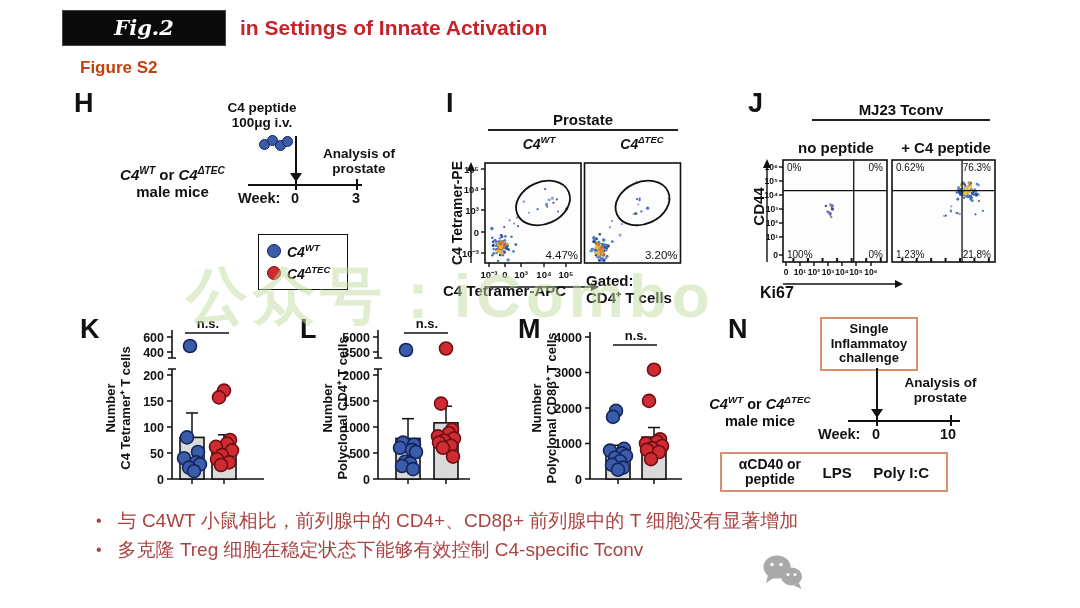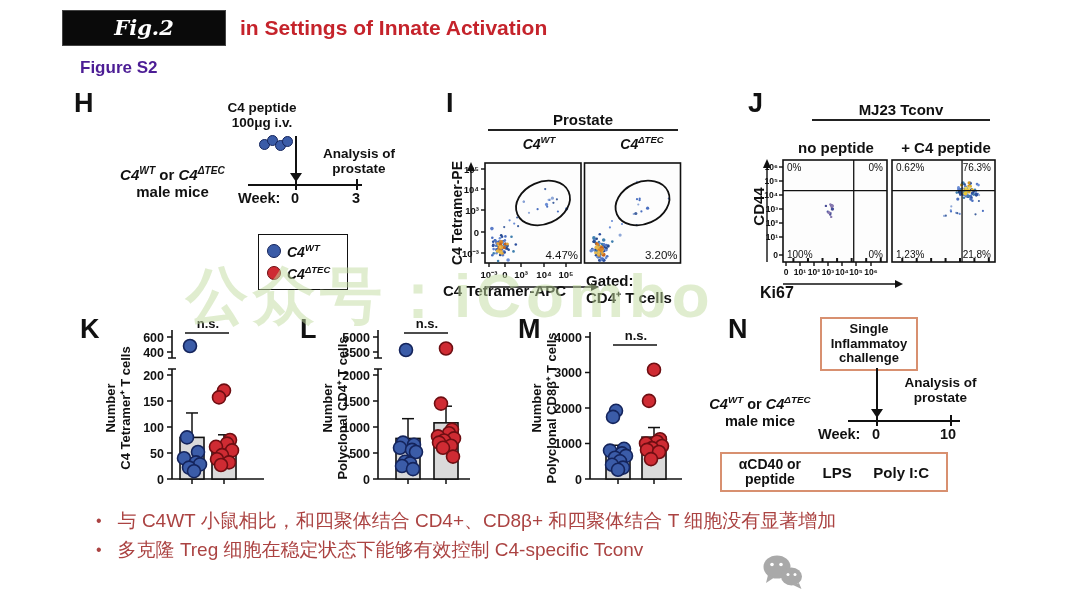--- a/index.html
+++ b/index.html
@@ -14,7 +14,7 @@
           color:#fff;font-family:"DejaVu Serif",serif;font-style:italic;font-weight:bold;
           font-size:21px;text-align:center;line-height:34px;}
   .red-title{left:240px;top:16px;font-size:21px;font-weight:bold;color:#c5232b;}
-  .red-sub{left:80px;top:58px;font-size:17px;font-weight:bold;color:#4c1d95;}
+  .red-sub{left:80px;top:58px;font-size:17px;font-weight:bold;color:#c2410c;}
   .pletter{font-size:27px;font-weight:bold;color:#111;}
   .lbl13{font-size:13.5px;font-weight:bold;line-height:15px;}
   .lbl14{font-size:14.5px;font-weight:bold;line-height:17px;}

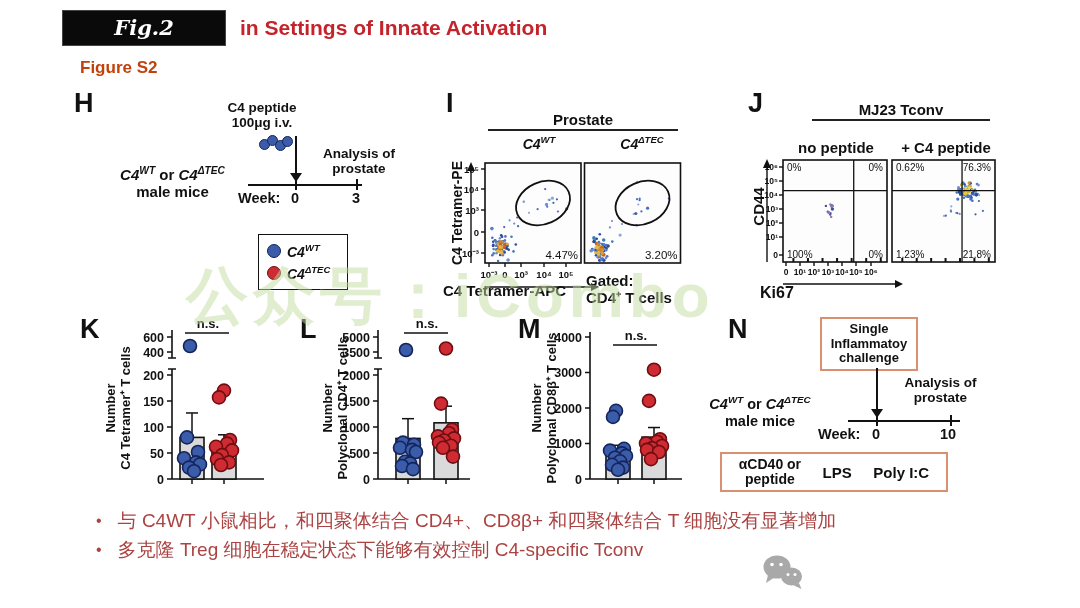--- a/index.html
+++ b/index.html
@@ -750,7 +750,7 @@
 
 <div class="abs bullet-row" style="left:96px;top:508px;">
   <span class="bullet-dot">•</span>
-  <span>与 C4WT 小鼠相比，和四聚体结合 CD4+、CD8β+ 和四聚体结合 T 细胞没有显著增加</span>
+  <span>与 C4WT 小鼠相比，前列腺中的 CD4+、CD8β+ 前列腺中的 T 细胞没有显著增加</span>
 </div>
 <div class="abs bullet-row" style="left:96px;top:537px;">
   <span class="bullet-dot">•</span>

